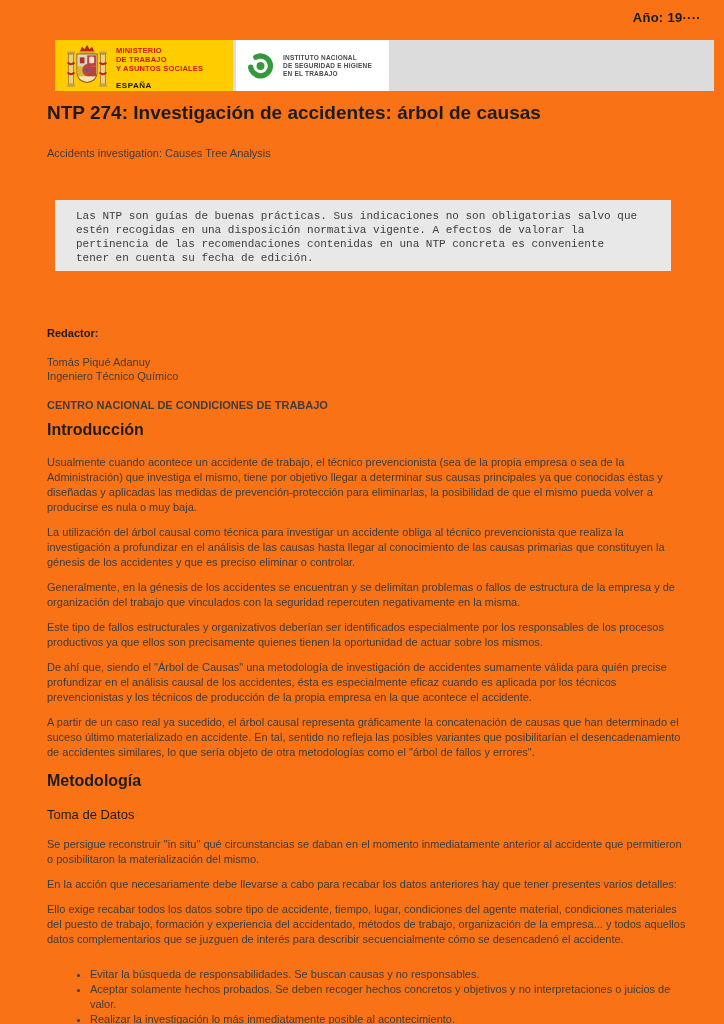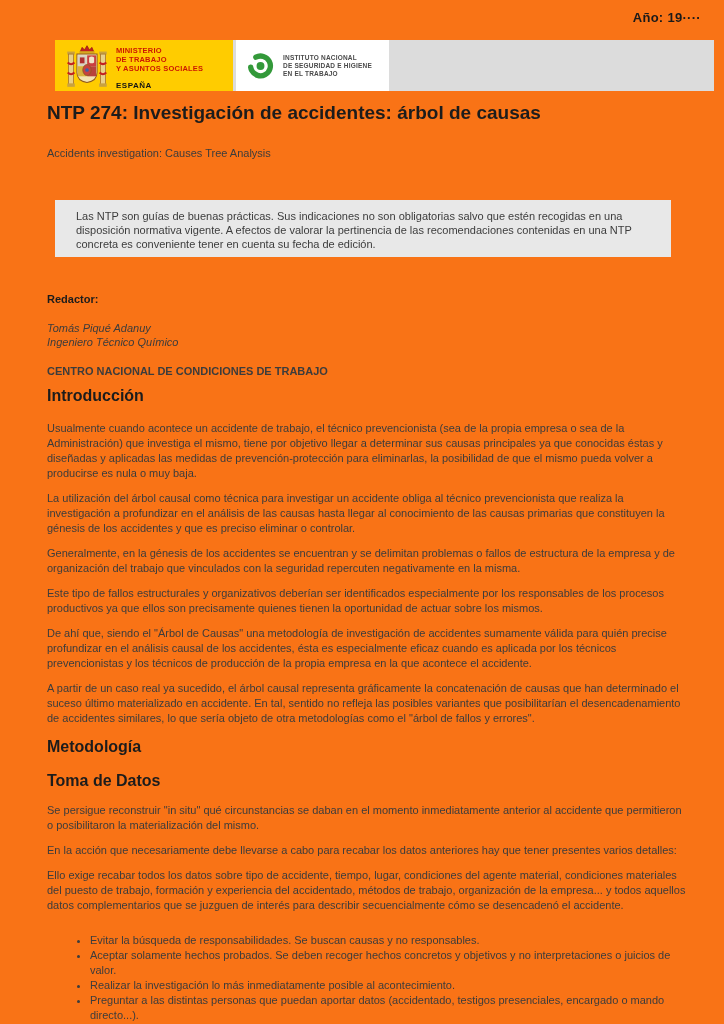--- a/index.html
+++ b/index.html
@@ -49,7 +49,7 @@
   .subtitles { margin-top:23px; font-size:11px; line-height:13.5px; color:#3c3c3c; }
   .notice {
     margin:39px 19px 0 8px; background:#e8e8e8;
-    padding:9px 32px 6px 21px; font-size:11px; line-height:14px; color:#3c3c3c;
+    padding:9px 32px 6px 21px; font-size:11px; line-height:14px; color:#3c3c3c;font-family:Liberation Mono, monospace;
   }
   .redactor { margin-top:36px; font-size:11px; font-weight:bold; color:#1c1c1c; }
   .author { margin-top:16px; font-size:11px; line-height:14px;font-style:italic; }

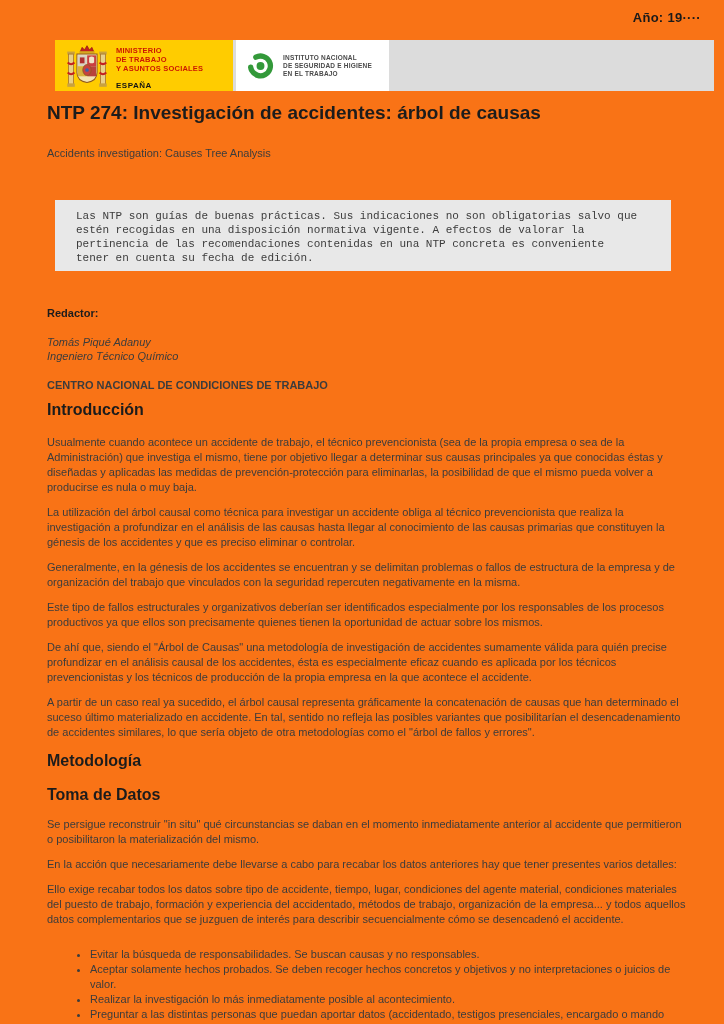--- a/index.html
+++ b/index.html
@@ -51,7 +51,7 @@
     margin:39px 19px 0 8px; background:#e8e8e8;
     padding:9px 32px 6px 21px; font-size:11px; line-height:14px; color:#3c3c3c;font-family:Liberation Mono, monospace;
   }
-  .redactor { margin-top:36px; font-size:11px; font-weight:bold; color:#1c1c1c; }
+  .redactor { margin-top:56px; font-size:11px; font-weight:bold; color:#1c1c1c; }
   .author { margin-top:16px; font-size:11px; line-height:14px;font-style:italic; }
   .center-name { margin-top:16px; font-size:11px;font-weight:bold; }
   h2.sec { font-size:16px; line-height:18px; color:#1c1c1c; margin:12px 0 0; font-weight:bold; }

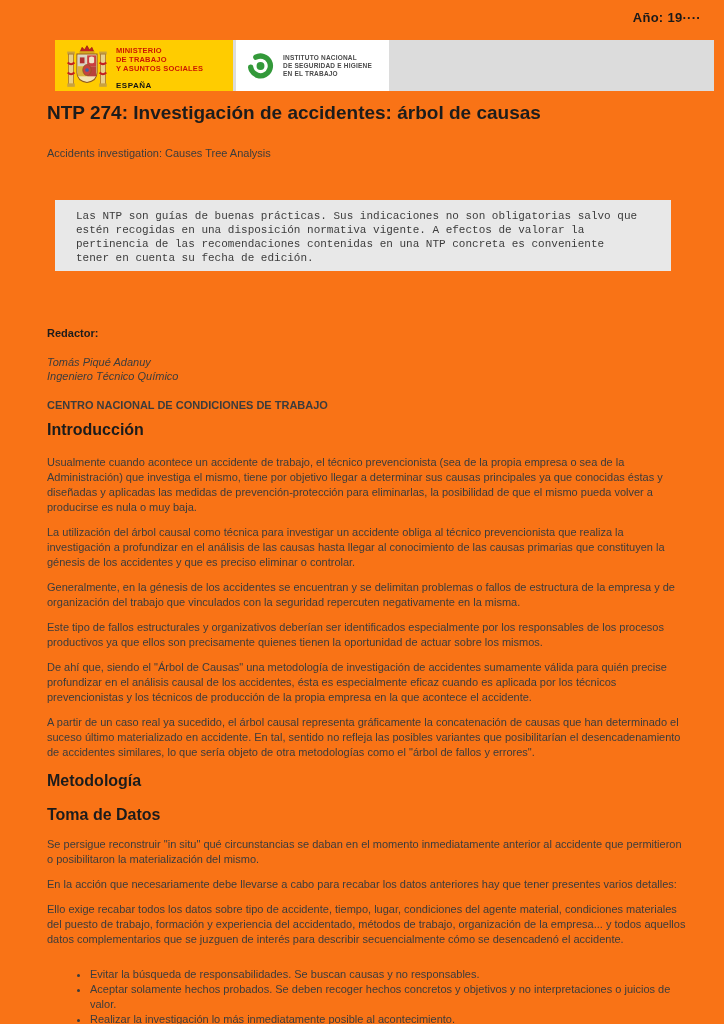--- a/index.html
+++ b/index.html
@@ -52,7 +52,7 @@
     padding:9px 32px 6px 21px; font-size:11px; line-height:14px; color:#3c3c3c;font-family:Liberation Mono, monospace;
   }
   .redactor { margin-top:56px; font-size:11px; font-weight:bold; color:#1c1c1c; }
-  .author { margin-top:16px; font-size:11px; line-height:14px;font-style:italic; }
+  .author { margin-top:16px; font-size:11px; line-height:14px; }
   .center-name { margin-top:16px; font-size:11px;font-weight:bold; }
   h2.sec { font-size:16px; line-height:18px; color:#1c1c1c; margin:12px 0 0; font-weight:bold; }
   h2.sec.first { margin-top:10px; }

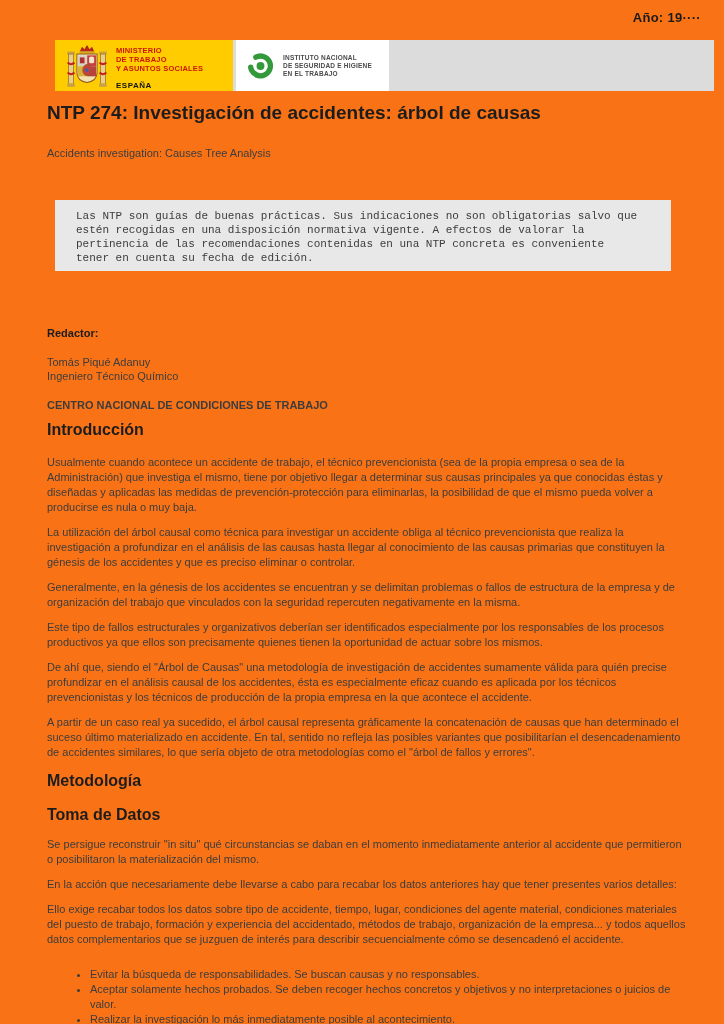--- a/index.html
+++ b/index.html
@@ -56,7 +56,7 @@
   .center-name { margin-top:16px; font-size:11px;font-weight:bold; }
   h2.sec { font-size:16px; line-height:18px; color:#1c1c1c; margin:12px 0 0; font-weight:bold; }
   h2.sec.first { margin-top:10px; }
-  h3.subsec { font-size:16px; line-height:15px; color:#1c1c1c; margin:17px 0 0; font-weight:bold; }
+  h3.subsec { font-size:13px; line-height:15px; color:#1c1c1c; margin:17px 0 0; font-weight:normal; }
   p.body { font-size:11px; line-height:15px; margin:10px 0 0; }
   p.body.after-h { margin-top:16px; }
   p.body.after-h3 { margin-top:15px; }

